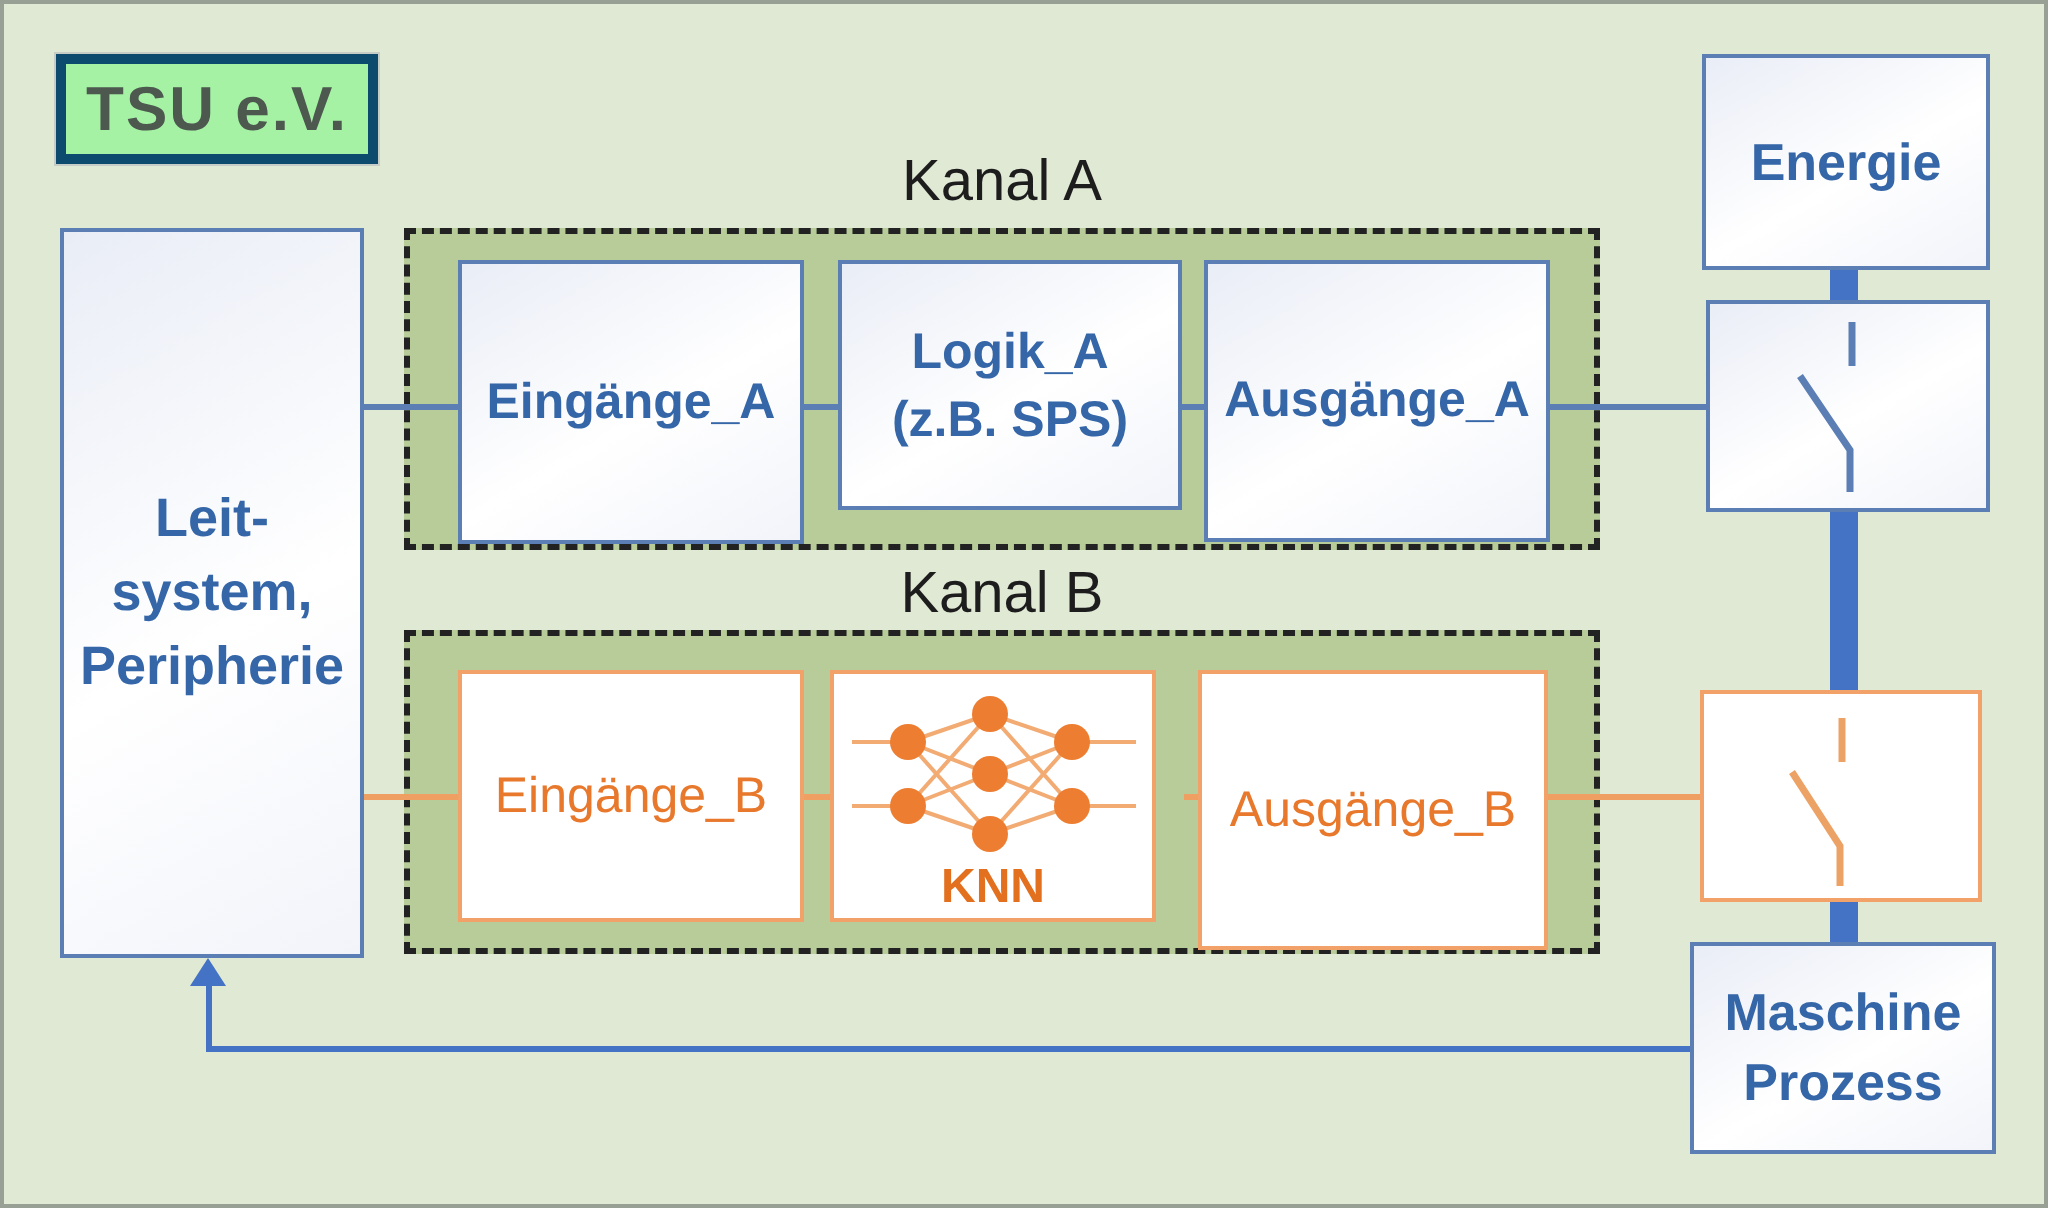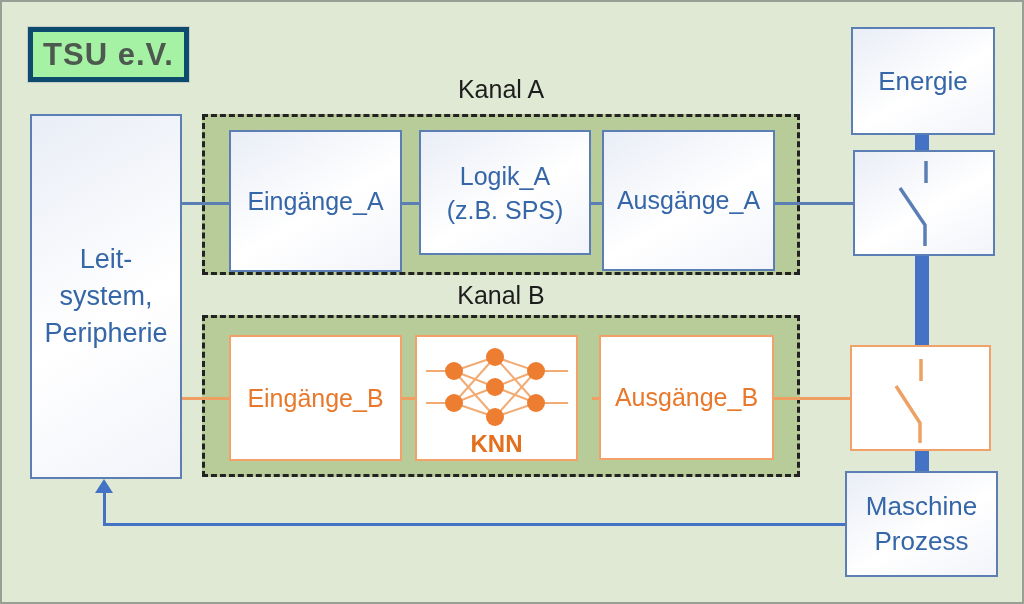--- a/index.html
+++ b/index.html
@@ -43,7 +43,7 @@
   .channel{position:absolute;background:#b7cc99;border:3px dashed #222222;box-sizing:border-box;z-index:1;}
   #kanalA{left:200px;top:112px;width:598px;height:161px;}
   #kanalB{left:200px;top:313px;width:598px;height:162px;}
-  .channel-title{position:absolute;left:200px;width:598px;text-align:center;font-size:25px;color:#1d1d1d;z-index:2;}
+  .channel-title{position:absolute;left:200px;width:598px;text-align:center;font-size:29px;color:#1d1d1d;z-index:2;}
   #kanalATitle{top:73px;}
   #kanalBTitle{top:279px;}
   

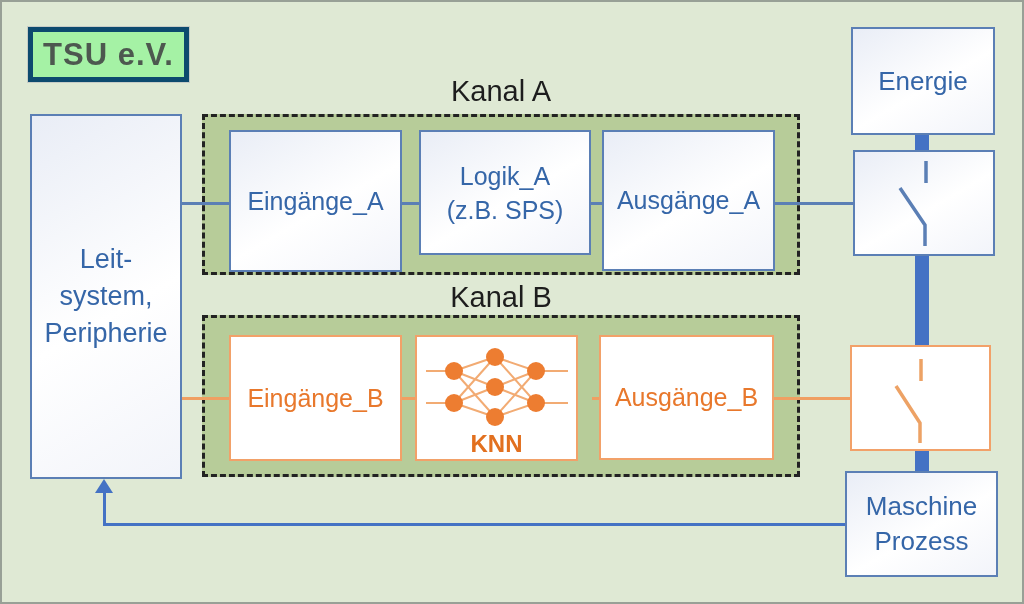--- a/index.html
+++ b/index.html
@@ -32,6 +32,7 @@
     border:2px solid #5b7fb5;
     background:linear-gradient(150deg,#e9edf6 0%,#ffffff 55%,#f2f4fa 100%);
     color:#3566a8;
+    font-weight:bold;
   }
   .orange{
     border:2px solid #f2a169;

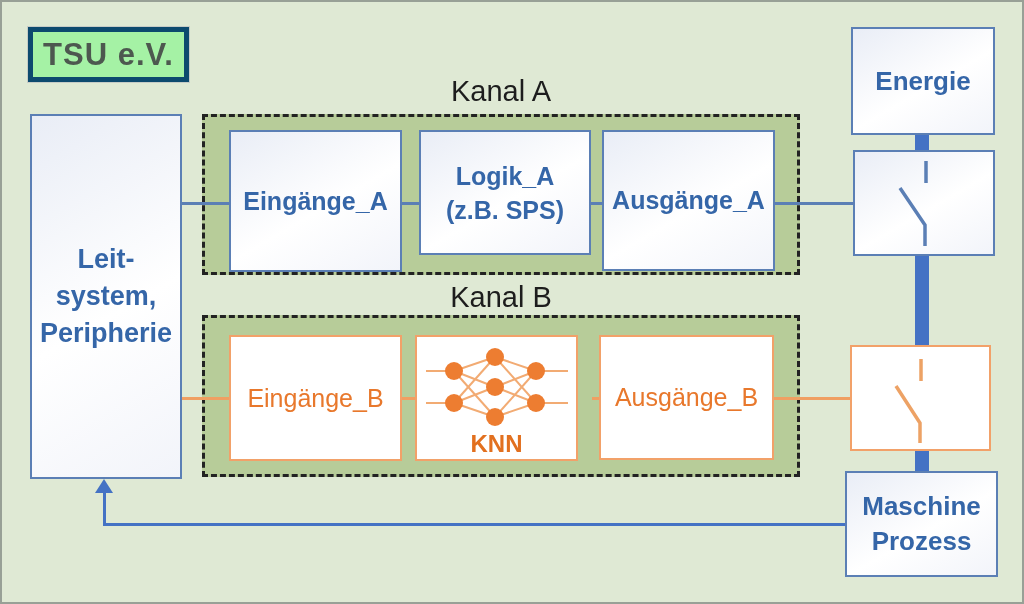--- a/index.html
+++ b/index.html
@@ -53,7 +53,7 @@
   #ausgaengeA{left:600px;top:128px;width:173px;height:141px;font-size:25px;}
   #eingaengeB{left:227px;top:333px;width:173px;height:126px;font-size:25px;}
   #knnBox{left:413px;top:333px;width:163px;height:126px;padding-top:6px;}
-  #ausgaengeB{left:597px;top:333px;width:175px;height:125px;font-size:25px;}
+  #ausgaengeB{left:597px;top:333px;width:175px;height:140px;font-size:25px;}
   .knn-label{font-weight:bold;font-size:24px;color:#e2701f;margin-top:1px;}
   
   #energie{left:849px;top:25px;width:144px;height:108px;font-size:26px;}

